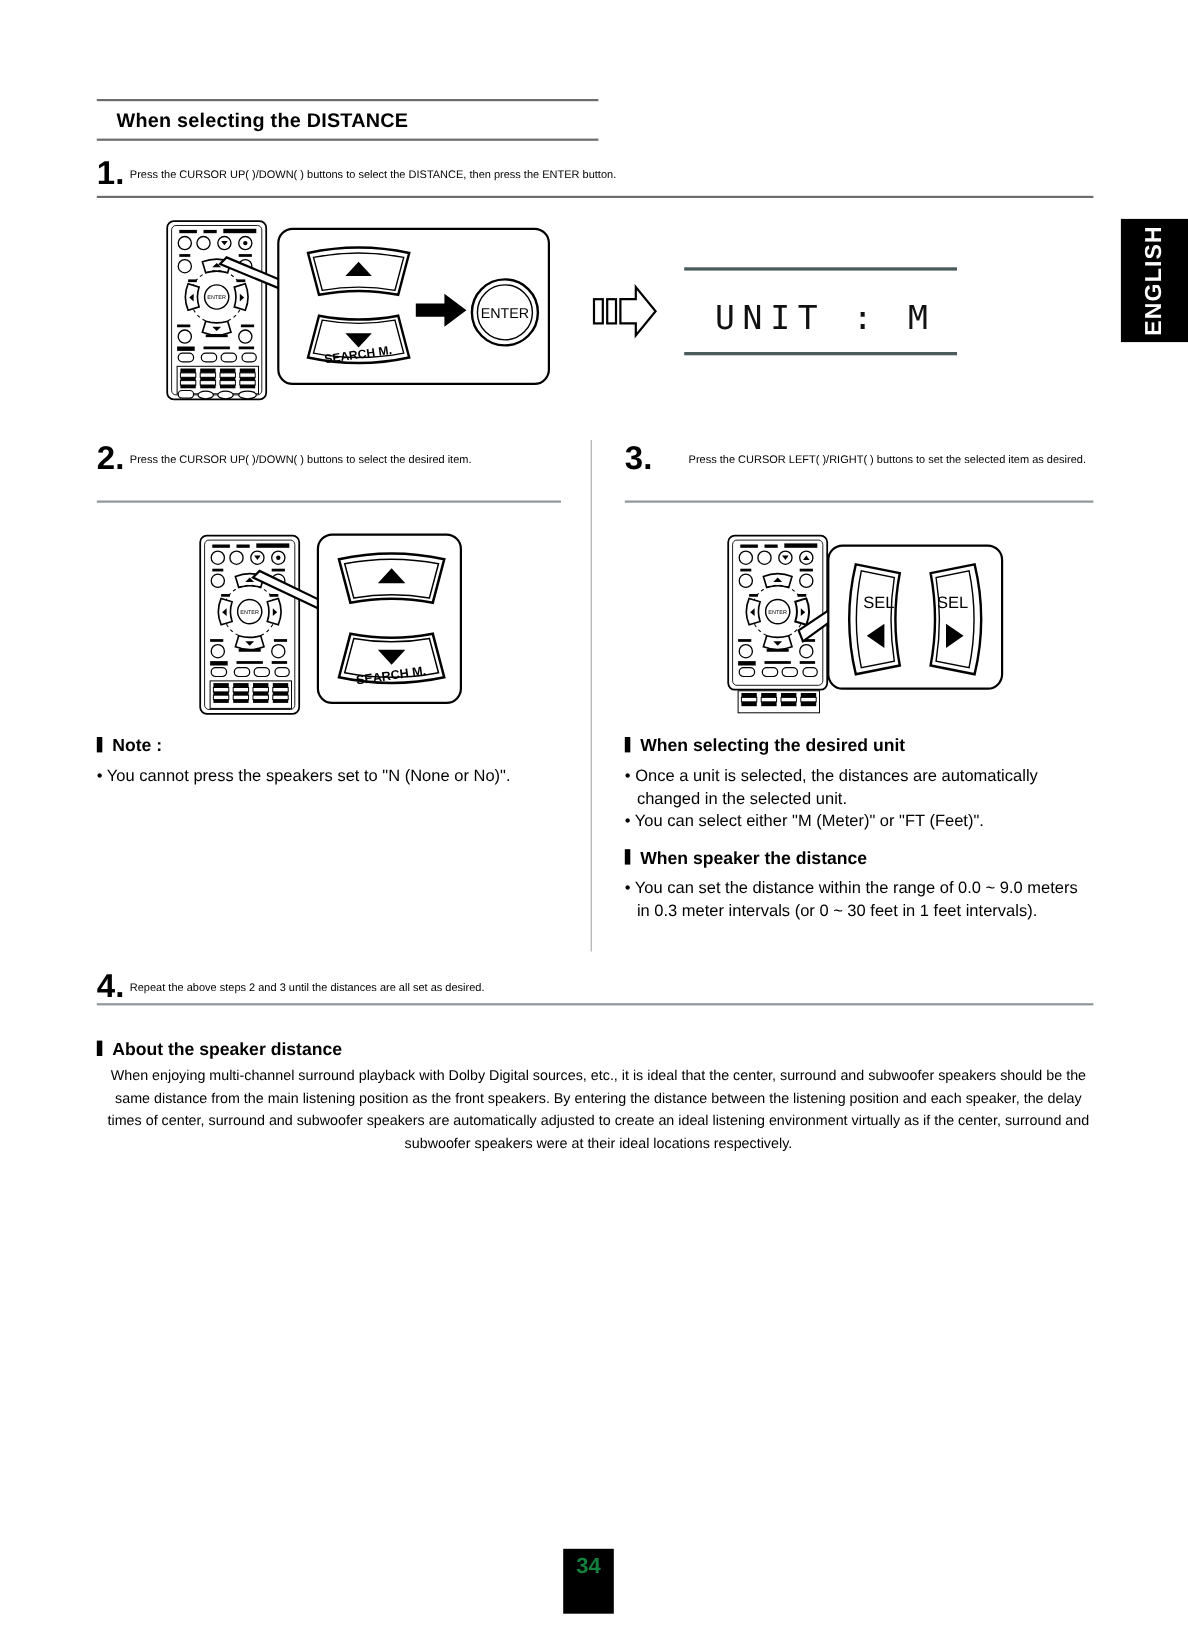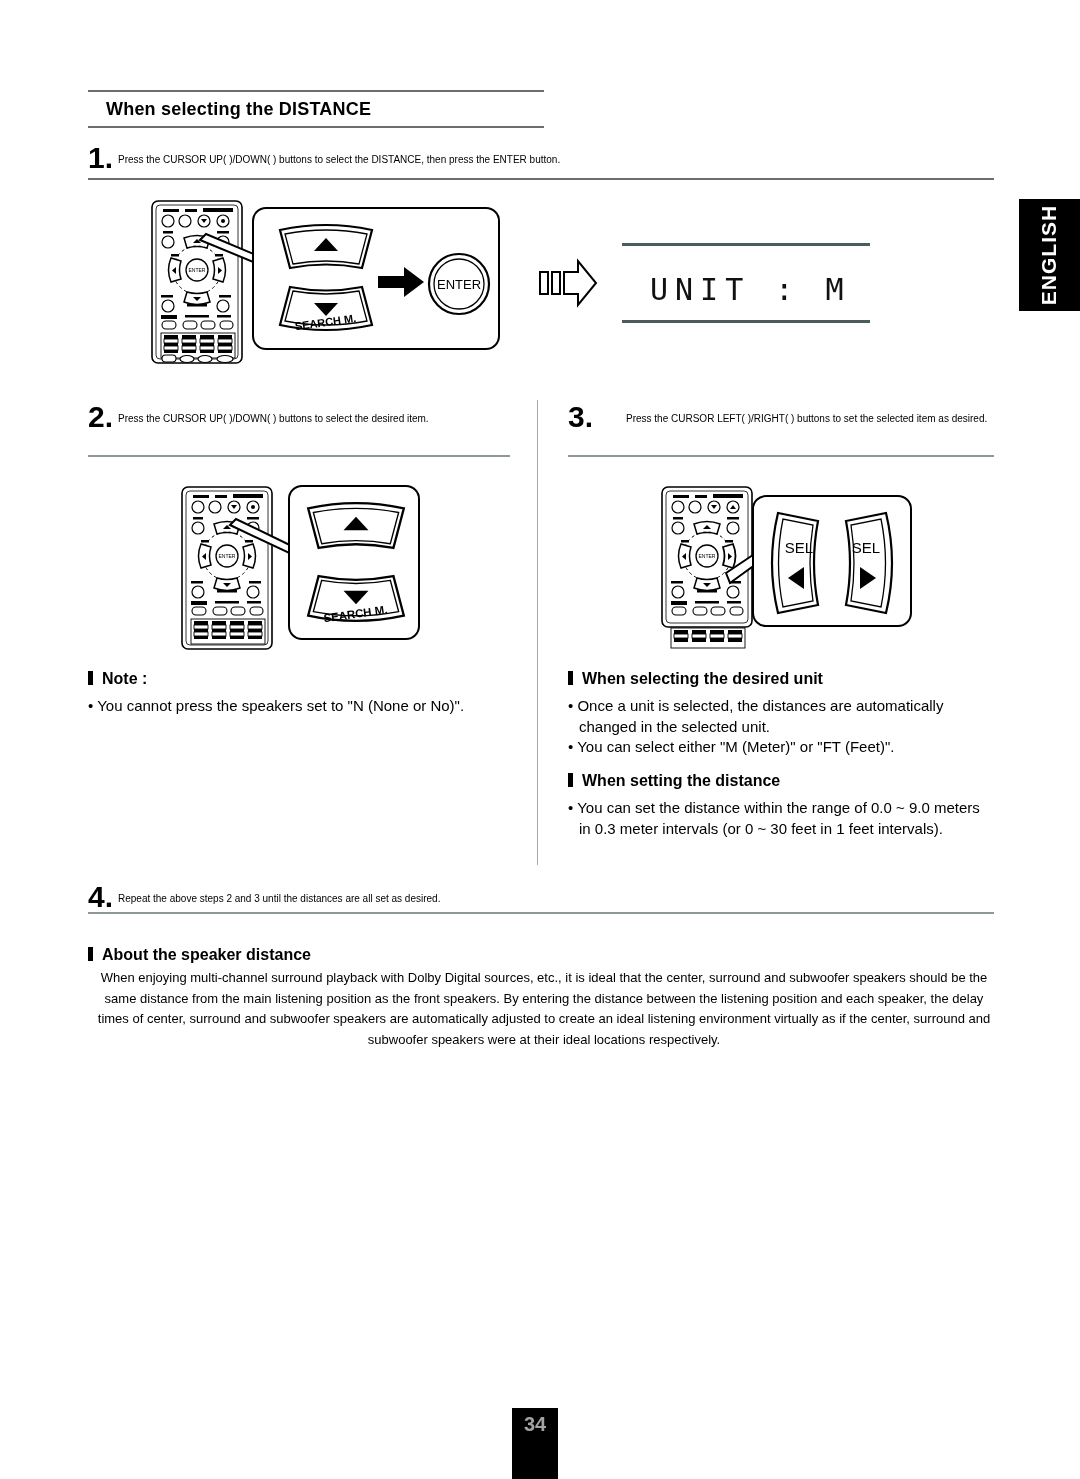--- a/index.html
+++ b/index.html
@@ -479,7 +479,7 @@
 </div>
 
 <div class="bullet-head" style="left:568px; top:772px;">
-  <span class="sq"></span><span>When setting the distance</span>
+  <span class="sq"></span><span>When speaker the distance</span>
 </div>
 <div class="body-txt" style="left:568px; top:798px; width:418px;">
   <span class="li">• <span>You can set the distance within the range of 0.0 ~ 9.0 meters in 0.3 meter intervals (or 0 ~ 30 feet in 1 feet intervals).</span></span>

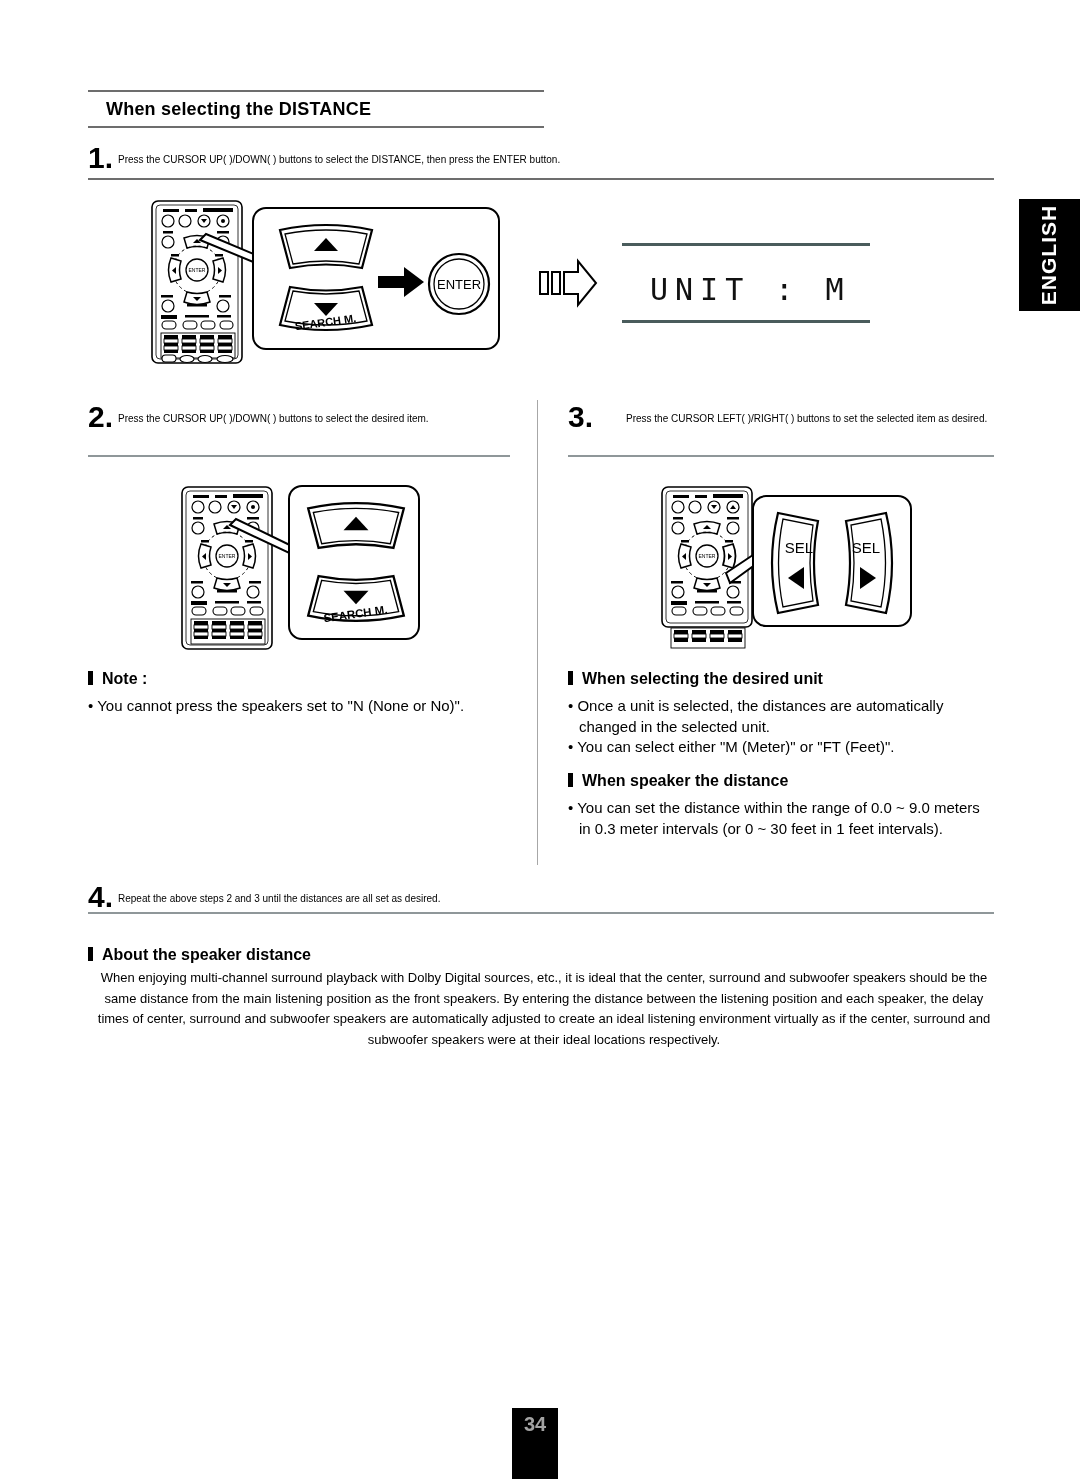--- a/index.html
+++ b/index.html
@@ -136,9 +136,9 @@
   .pagenum {
     position: absolute;
     left: 512px; top: 1408px;
-    width: 46px; height: 71px;
+    width: 46px; height: 59px;
     background: #000;
-    color: #a3a3a3;
+    color: #15803d;
     font-size: 20px;
     font-weight: bold;
     text-align: center;

